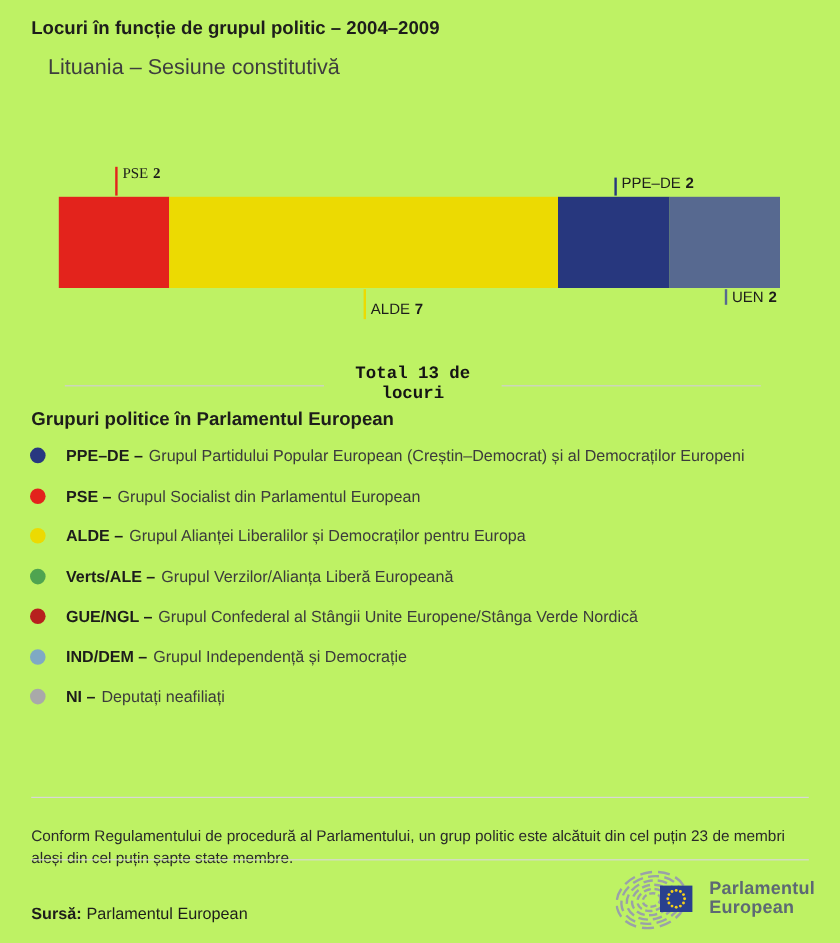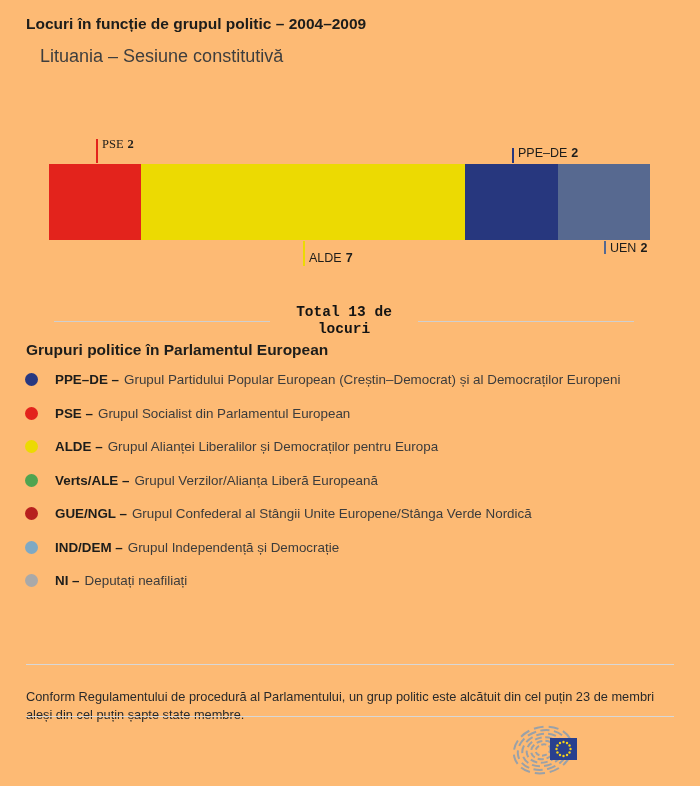--- a/index.html
+++ b/index.html
@@ -3,7 +3,7 @@
 <meta charset="utf-8">
 <style>
   html,body{margin:0;padding:0;background:#ffffff;}
-  #app{position:relative;width:700px;height:786px;background:#fdba74;overflow:hidden;
+  #app{position:relative;width:700px;height:786px;background:#bef264;overflow:hidden;
        font-family:"Liberation Sans",sans-serif;color:#1d1d1b;}
   .abs{position:absolute;}
   .title{left:26px;top:15px;font-size:15.5px;font-weight:700;color:#1d1d1b;}

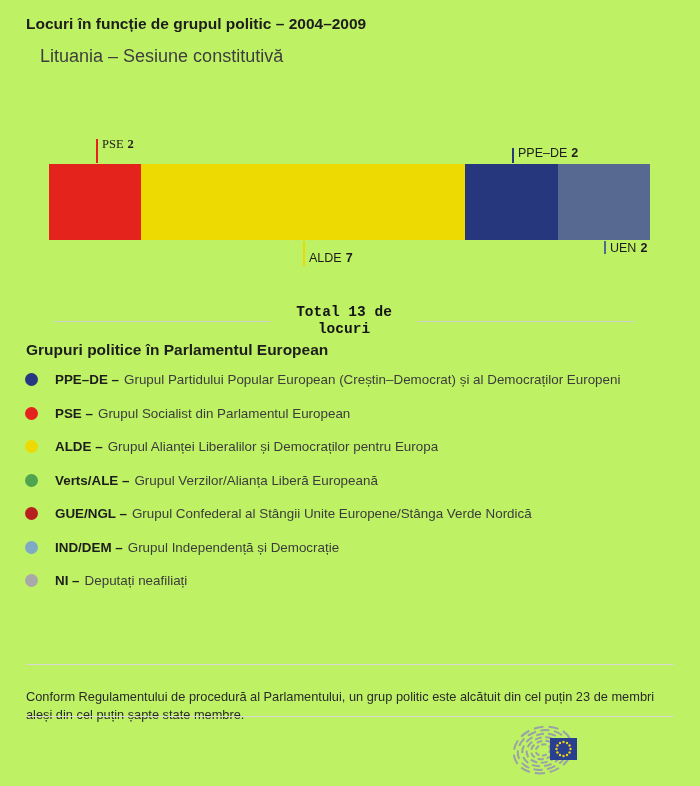--- a/index.html
+++ b/index.html
@@ -161,6 +161,10 @@
         </g>
       </g>
     </svg>
+    <div class="logo-text">
+      <div>Parlamentul</div>
+      <div>European</div>
+    </div>
   </div>
 
 </div>

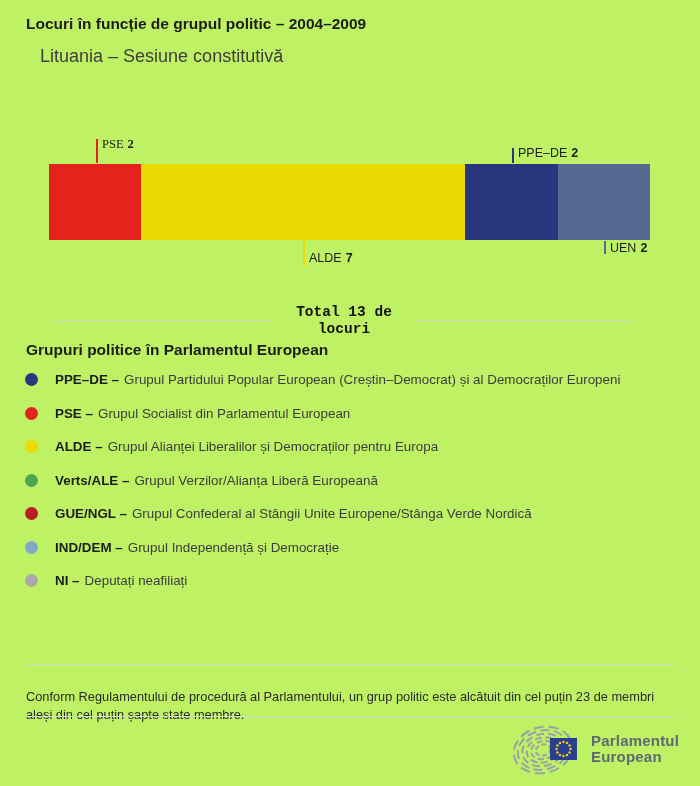--- a/index.html
+++ b/index.html
@@ -132,6 +132,9 @@
   <div class="abs footnote">Conform Regulamentului de procedură al Parlamentului, un grup politic este alcătuit din cel puțin 23 de membri aleși din cel puțin șapte state membre.</div>
   <div class="abs hrule rule-bottom"></div>
 
+  <div class="abs source">
+    <b>Sursă:</b><span>Parlamentul European</span>
+  </div>
 
   <div class="abs logo">
     <svg width="72" height="52" viewBox="0 0 72 52">

